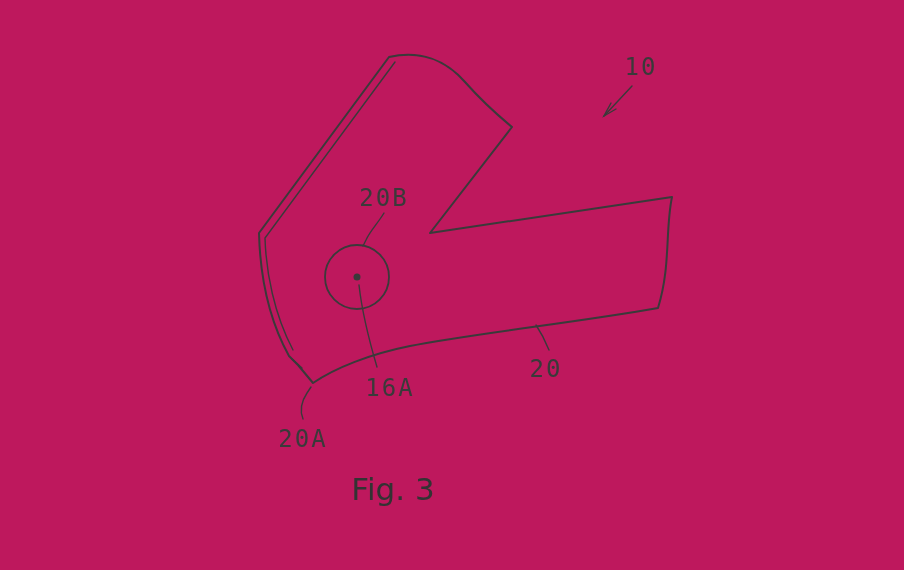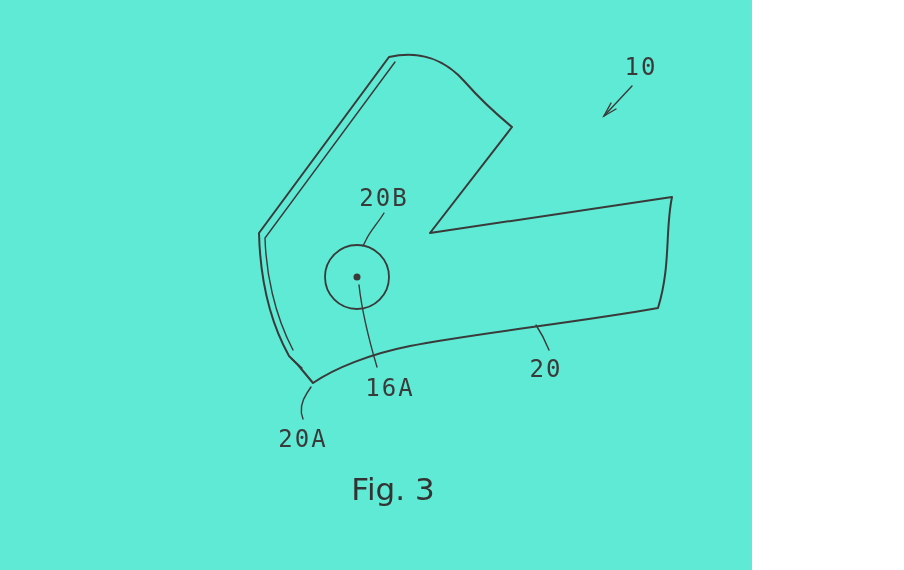--- a/index.html
+++ b/index.html
@@ -9,9 +9,9 @@
   }
   .canvas {
     position: relative;
-    width: 752px;
+    width: 904px;
     height: 570px;
-    background: #5eead4;
+    background: #be185d;
     overflow: hidden;
     font-family: "DejaVu Sans", sans-serif;
   }

